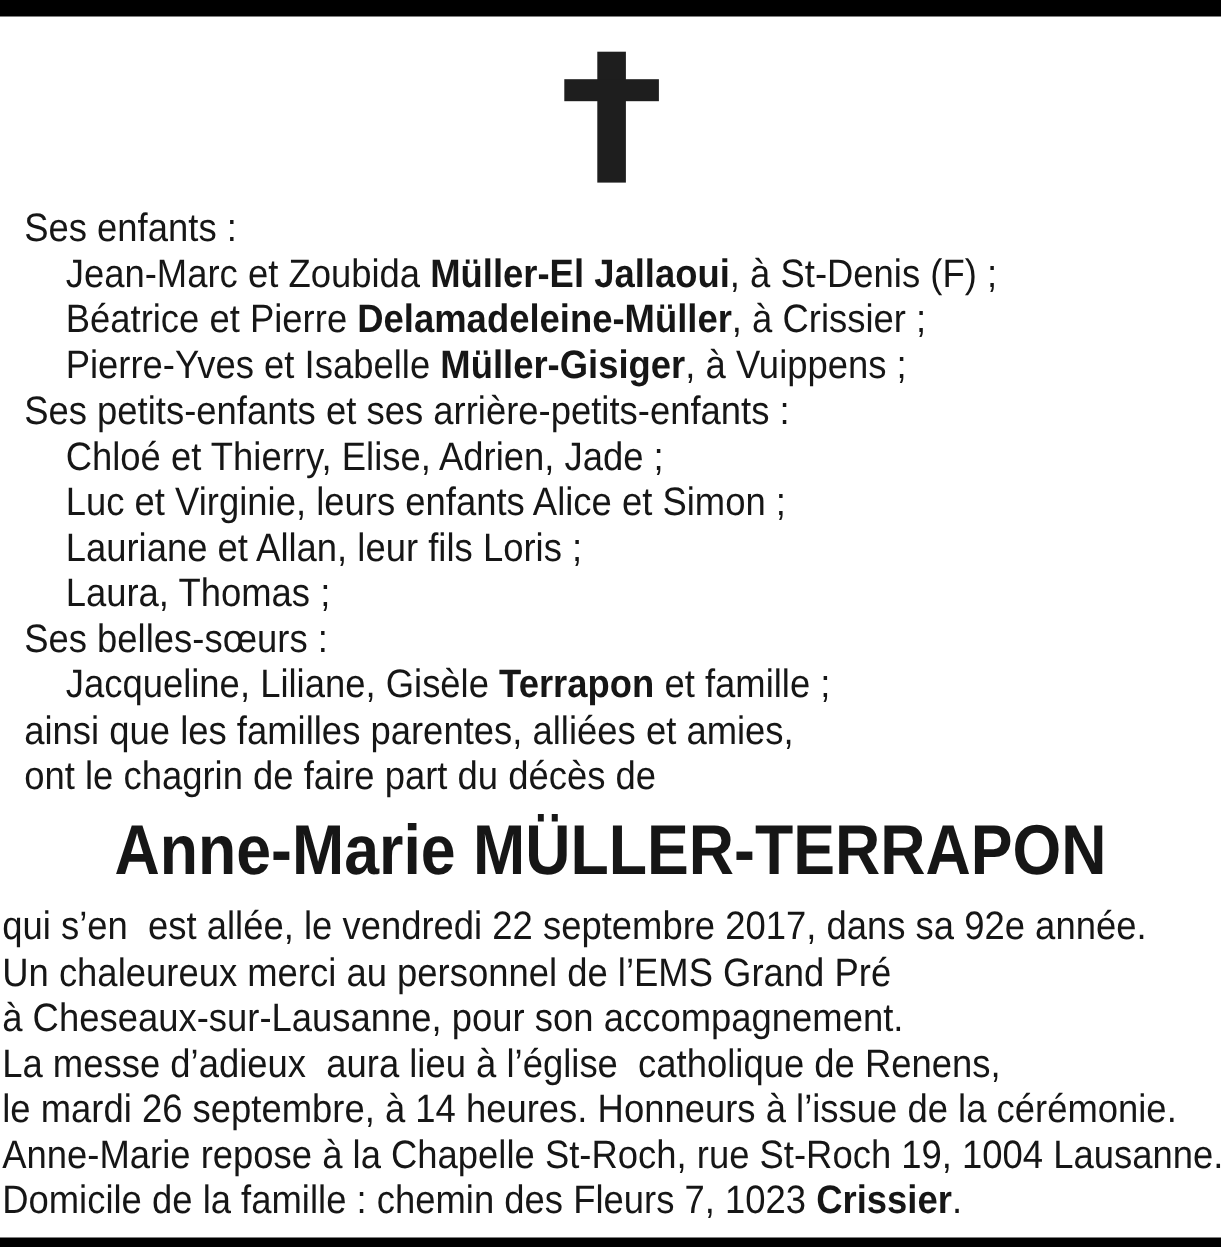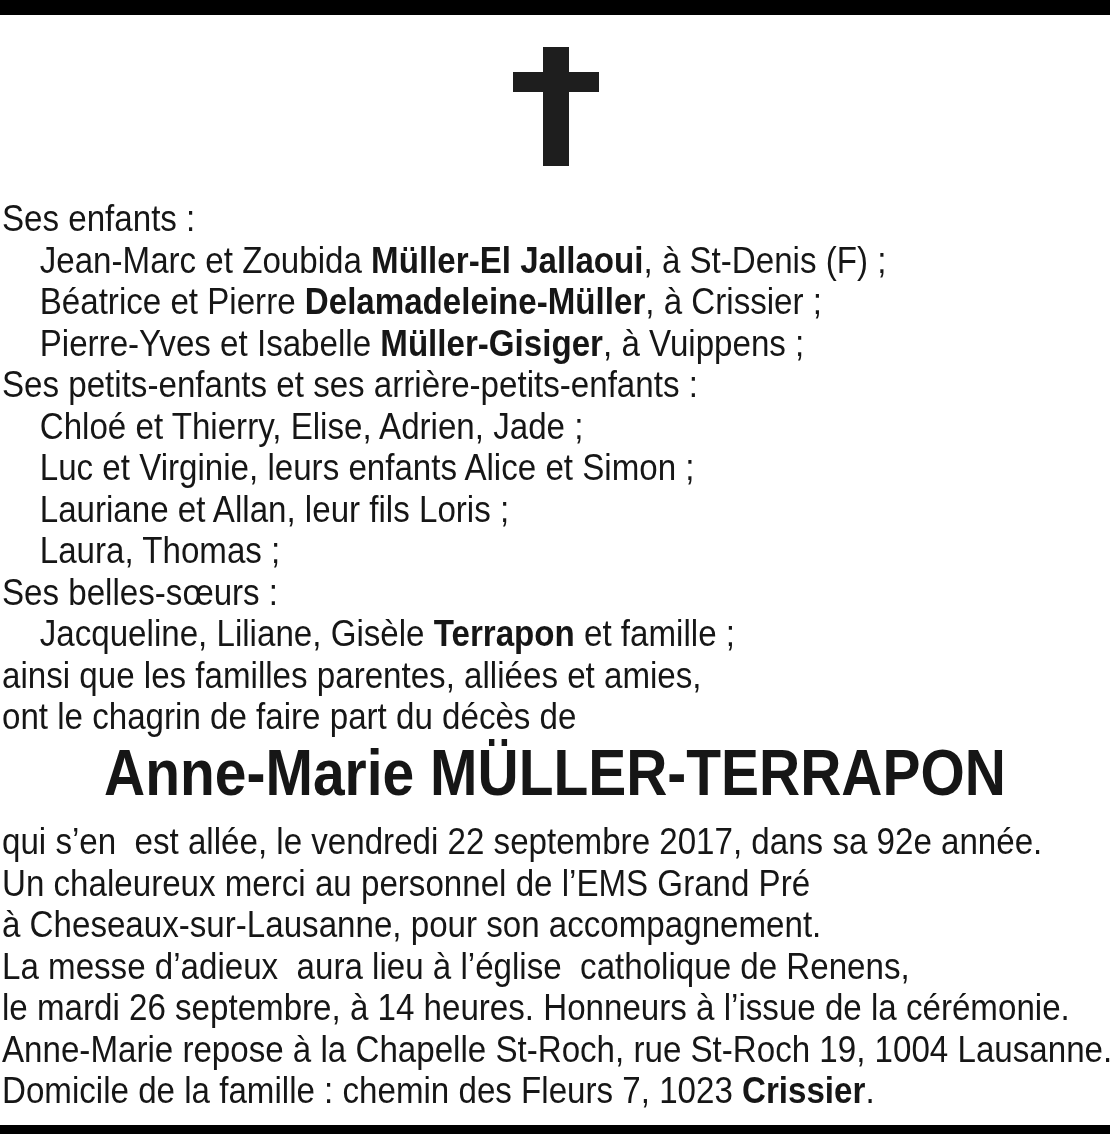--- a/index.html
+++ b/index.html
@@ -56,7 +56,7 @@
     font-size: 36px;
     line-height: 41.5px;
   }
-  #family-list { top: 198px; }
+  #family-list { top: 186px; margin-left: 20px; }
   #details-paragraph { top: 821px; }
 
   .line {

